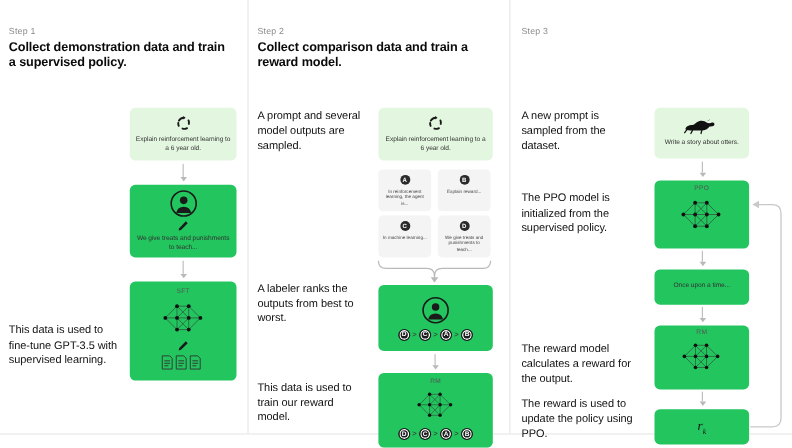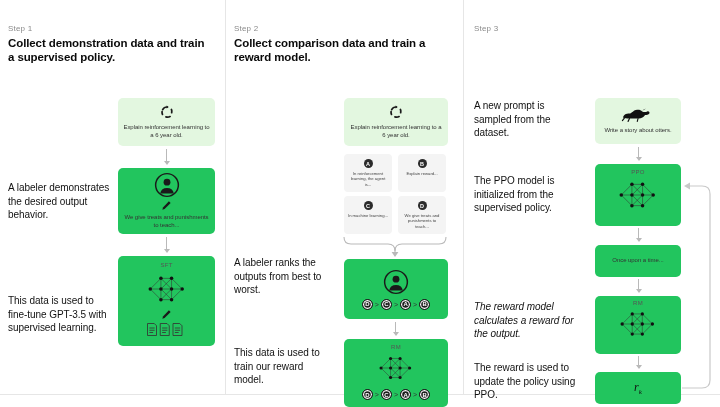--- a/index.html
+++ b/index.html
@@ -186,6 +186,7 @@
     <div class="step-label" style="left:8px; top:8px;text-align:center;">Step 2</div>
     <div class="step-title" style="left:8px; top:20px; width:205px;">Collect comparison data and train a reward model.</div>
 
+    <div class="desc" style="left:8px; top:83px; width:95px;">A prompt and several model outputs are sampled.</div>
     <div class="desc" style="left:8px; top:240px; width:105px;">A labeler ranks the outputs from best to worst.</div>
     <div class="desc" style="left:8px; top:330px; width:95px;">This data is used to train our reward model.</div>
 

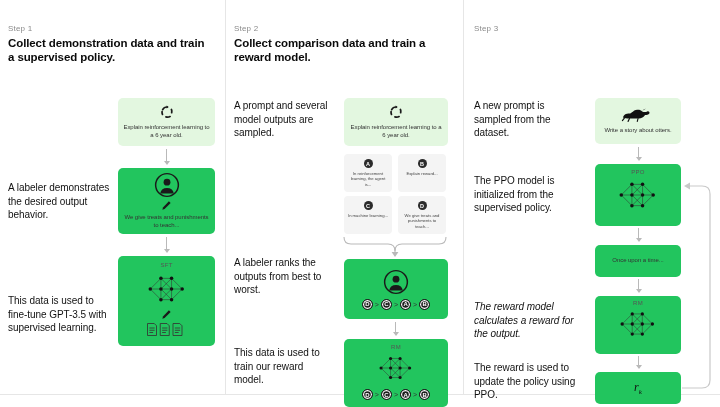--- a/index.html
+++ b/index.html
@@ -94,7 +94,6 @@
     <div class="step-label" style="left:8px; top:8px;">Step 1</div>
     <div class="step-title" style="left:8px; top:20px; width:200px;">Collect demonstration data and train a supervised policy.</div>
 
-    <div class="desc" style="left:8px; top:165px; width:105px;">A labeler demonstrates the desired output behavior.</div>
     <div class="desc" style="left:8px; top:278px; width:100px;">This data is used to fine-tune GPT-3.5 with supervised learning.</div>
 
     <div class="card green" style="left:118px; top:82px; width:97px; height:48px;">

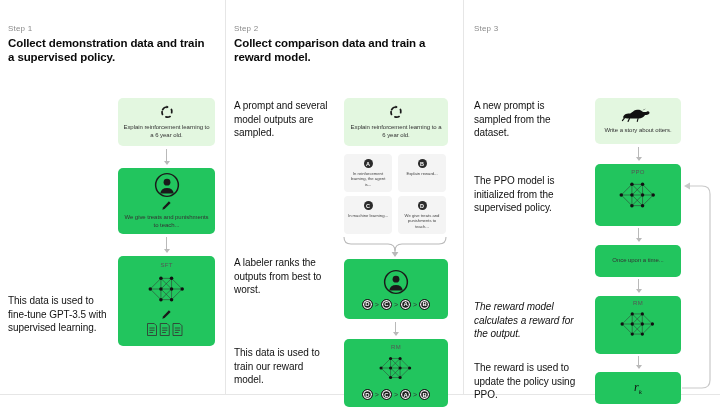--- a/index.html
+++ b/index.html
@@ -294,7 +294,7 @@
 
     <div class="desc" style="left:10px; top:83px; width:95px;">A new prompt is sampled from the dataset.</div>
     <div class="desc" style="left:10px; top:158px; width:110px;">The PPO model is initialized from the supervised policy.</div>
-    <div class="desc" style="left:10px; top:284px; width:105px;font-style:italic;">The reward model calculates a reward for the output.</div>
+    <div class="desc" style="left:10px; top:295px; width:105px;">The reward model calculates a reward for the output.</div>
     <div class="desc" style="left:10px; top:345px; width:105px;">The reward is used to update the policy using PPO.</div>
 
     <div class="card green" style="left:131px; top:82px; width:86px; height:46px;">

